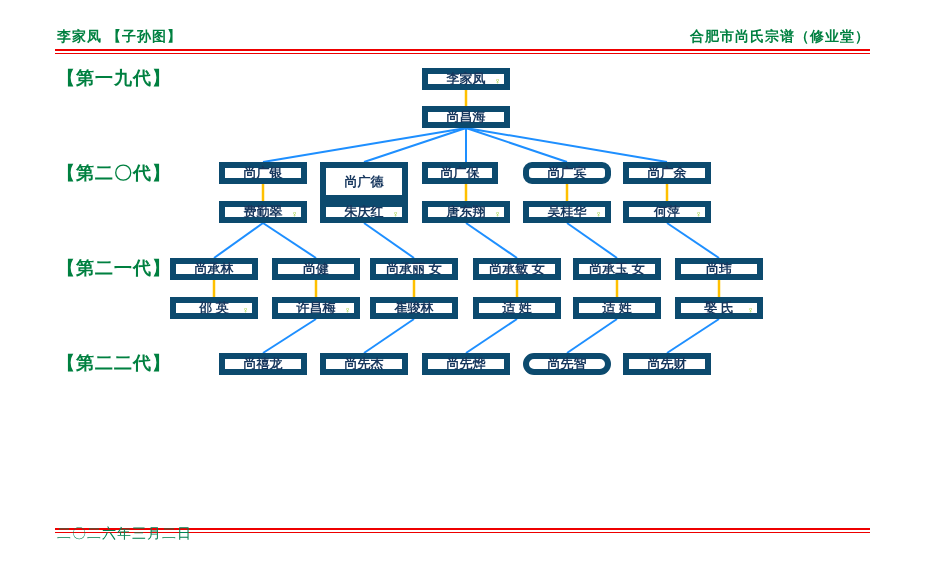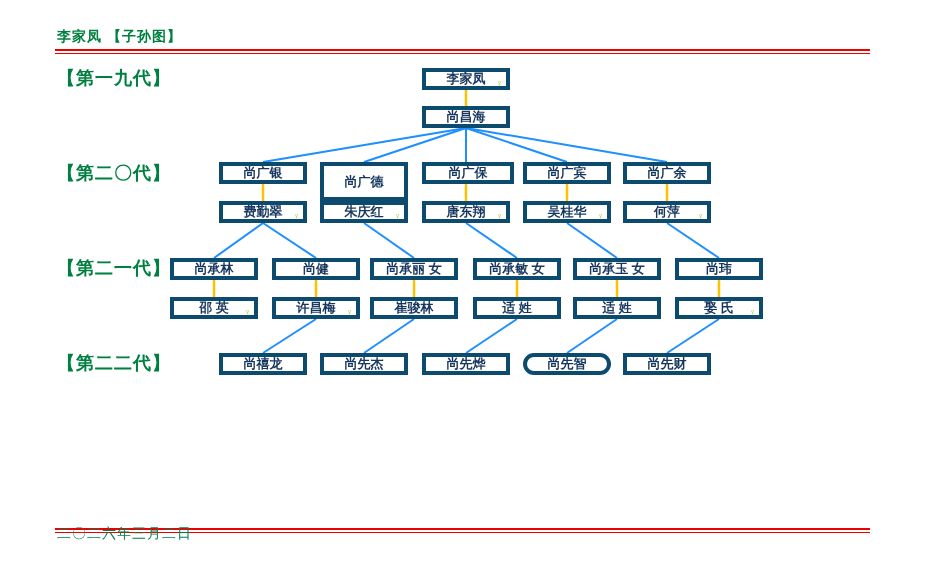--- a/index.html
+++ b/index.html
@@ -47,6 +47,7 @@
 
 <div id="page">
   <div class="hdr-title hdr-left">李家凤 【子孙图】</div>
+  <div class="hdr-title hdr-right">合肥市尚氏宗谱（修业堂）</div>
   <div class="rule rule-top"></div>
 
   <svg id="edges" width="926" height="580">

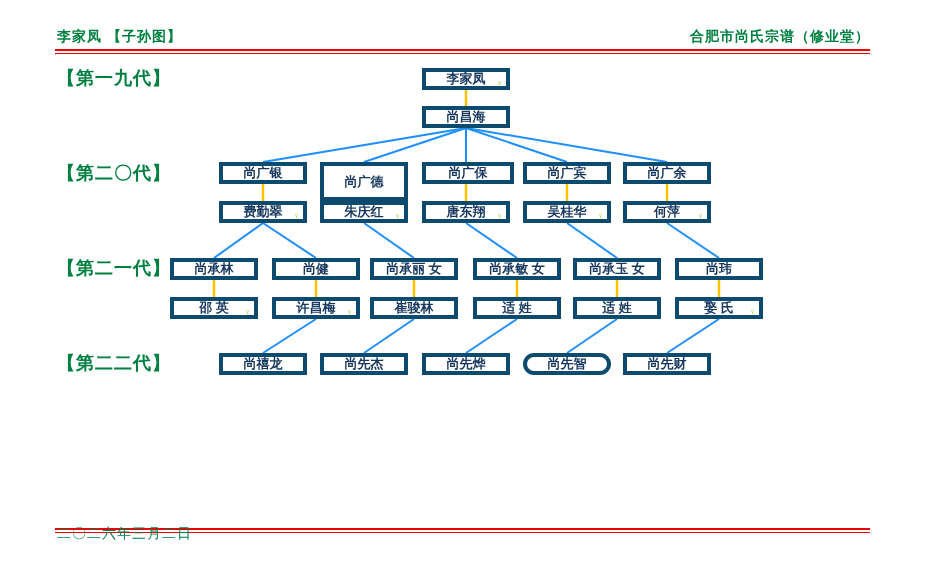--- a/index.html
+++ b/index.html
@@ -26,7 +26,7 @@
   #edges{position:absolute;left:0;top:0;z-index:0;}
   .node{
     position:absolute;z-index:1;background:#ffffff;
-    border:4px solid #0c4a6e;box-sizing:border-box;
+    border:6px solid #0c4a6e;box-sizing:border-box;
     color:#17375E;font-size:13px;font-weight:bold;
     display:flex;align-items:center;justify-content:center;
     white-space:nowrap;cursor:pointer;

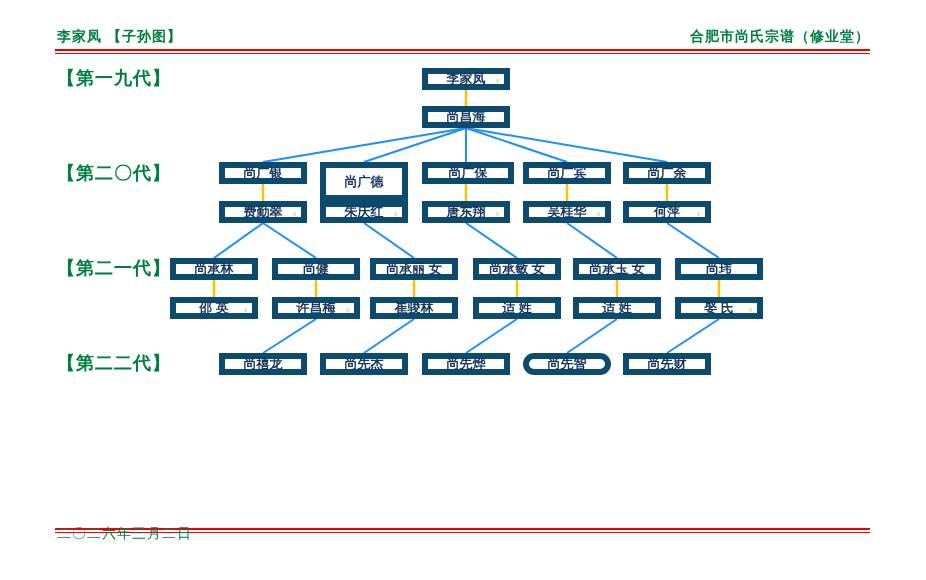--- a/index.html
+++ b/index.html
@@ -100,7 +100,7 @@
       <div class="node" style="left: 320px; top: 162px; width: 88px; height: 39px;">
         <span>尚广德</span>
       </div>
-      <div class="node" style="left: 422px; top: 162px; width: 92px; height: 22px; align-items: center;">
+      <div class="node" style="left: 422px; top: 162px; width: 76px; height: 22px; align-items: center;">
         <span>尚广保</span>
       </div>
       <div class="node" style="left: 523px; top: 162px; width: 88px; height: 22px;">

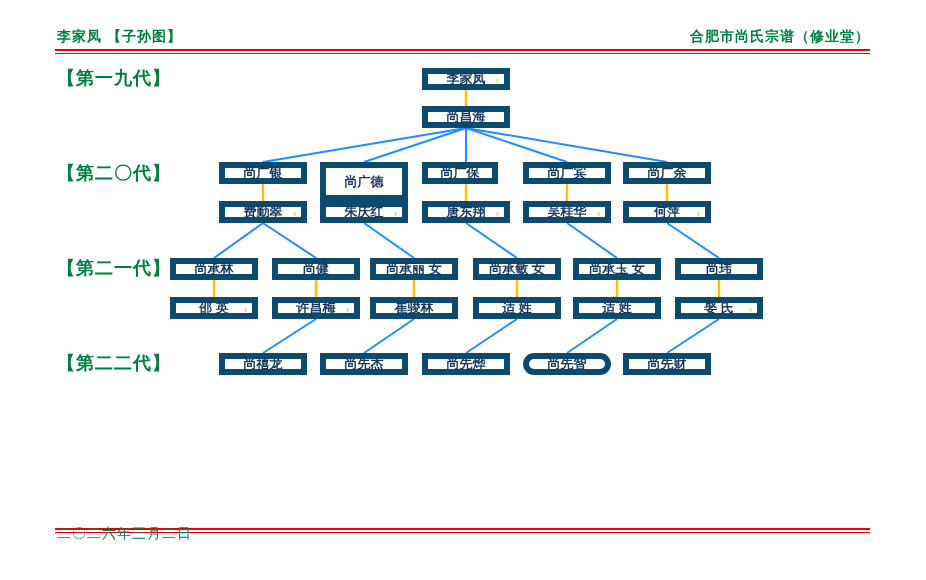--- a/index.html
+++ b/index.html
@@ -103,7 +103,7 @@
       <div class="node" style="left: 422px; top: 162px; width: 76px; height: 22px; align-items: center;">
         <span>尚广保</span>
       </div>
-      <div class="node" style="left: 523px; top: 162px; width: 88px; height: 22px;">
+      <div class="node" style="left: 523px; top: 162px; width: 88px; height: 22px; border-radius: 9px;">
         <span>尚广宾</span>
       </div>
       <div class="node" style="left: 623px; top: 162px; width: 88px; height: 22px;">

